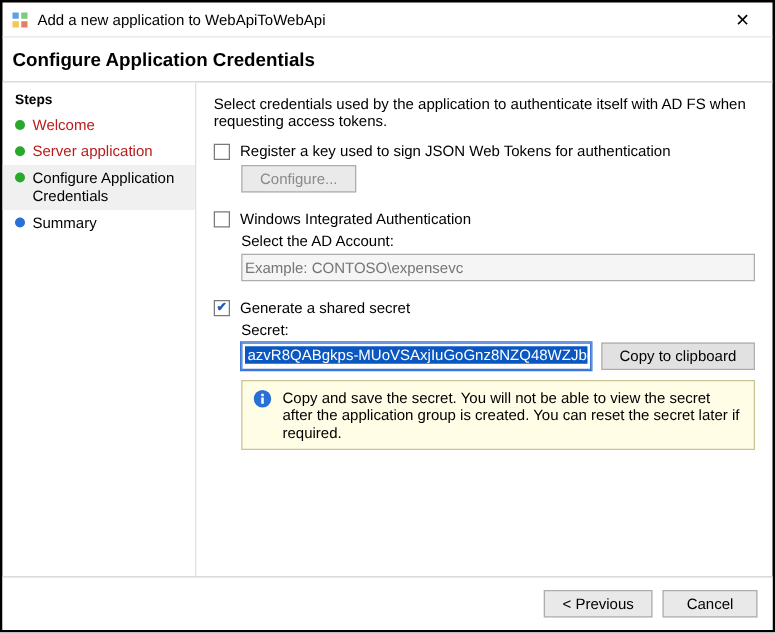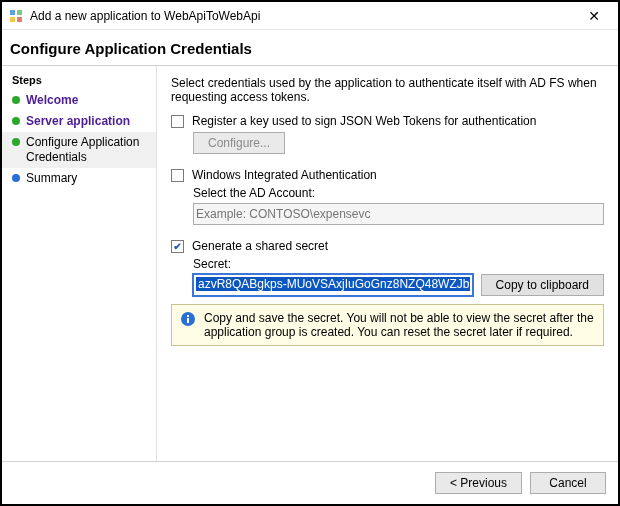--- a/index.html
+++ b/index.html
@@ -79,7 +79,7 @@
   }
   .bullet.done { background: #2aa82a; }
   .bullet.todo { background: #2a6fd6; }
-  .step-label.link { color: #4c1d95; font-weight: bold; }
+  .step-label.link { color: #b91c1c; }
   .step-label { color: #000; }
   .content {
     flex: 1;

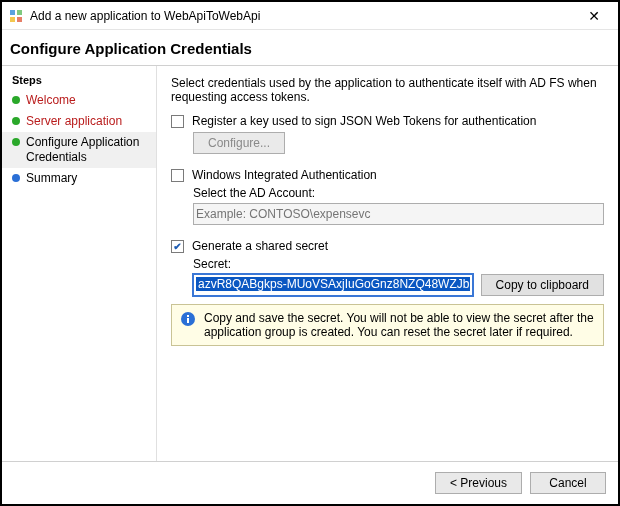--- a/index.html
+++ b/index.html
@@ -141,6 +141,7 @@
     max-width: 100%;
   }
   .notice {
+    margin-left: 22px;
     border: 1px solid #c9c395;
     background: #fffde6;
     display: flex;

